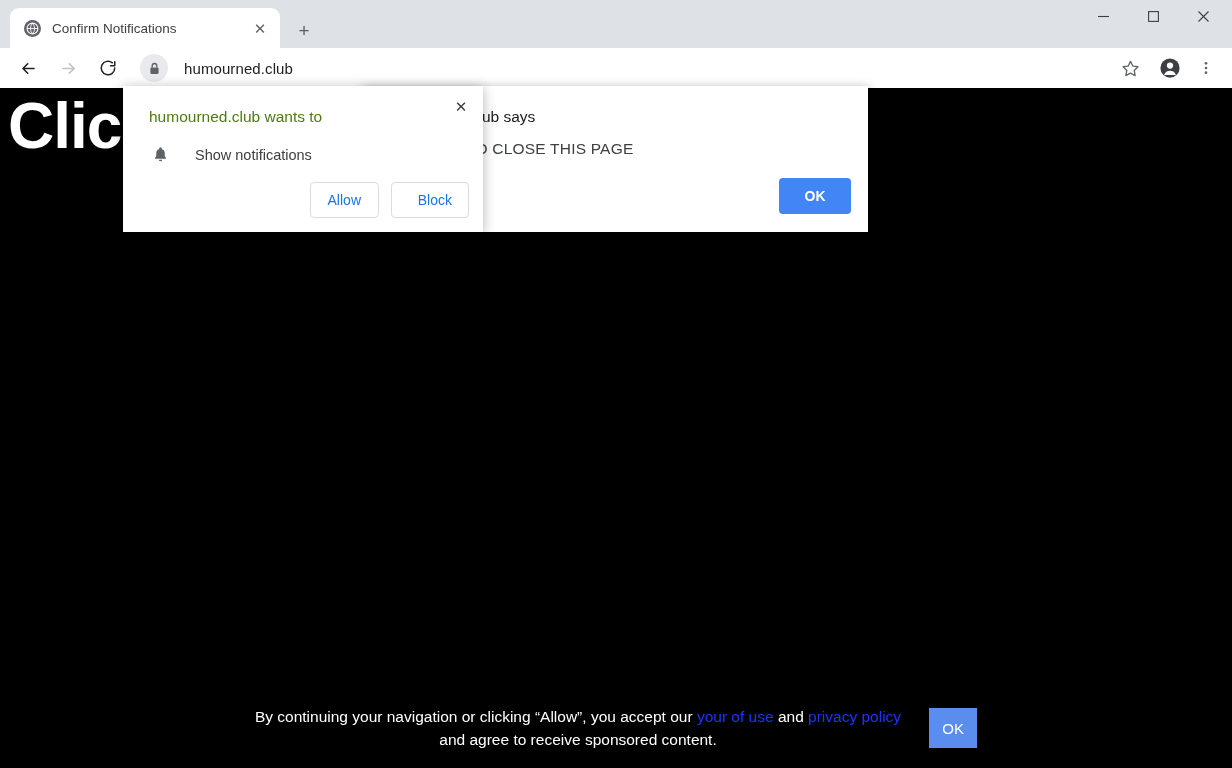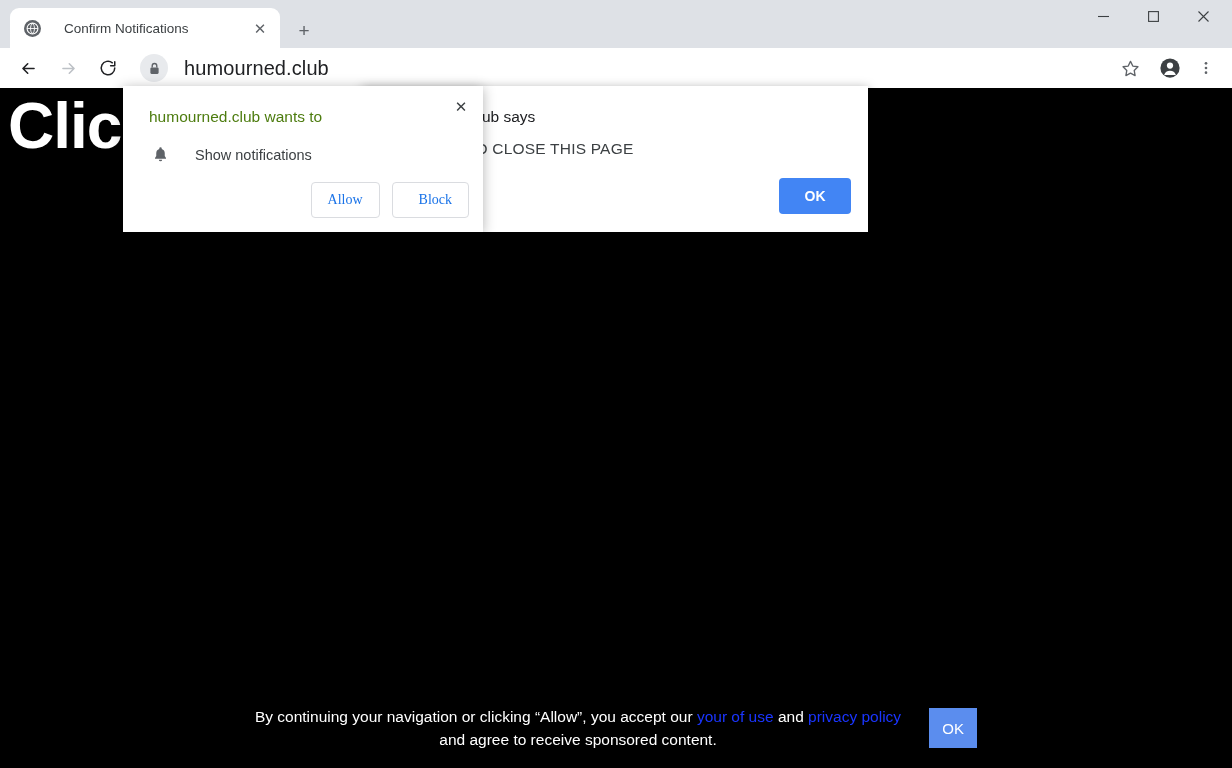--- a/index.html
+++ b/index.html
@@ -21,7 +21,7 @@
   #tab {
     position:absolute; left:10px; top:8px; width:270px; height:40px;
     background:#fff; border-radius:9px 9px 0 0;
-    display:flex; align-items:center; padding:0 8px 0 14px;gap:12px;
+    display:flex; align-items:center; padding:0 8px 0 14px;
   }
   #tab .favicon {
     width:17px; height:17px; border-radius:50%;

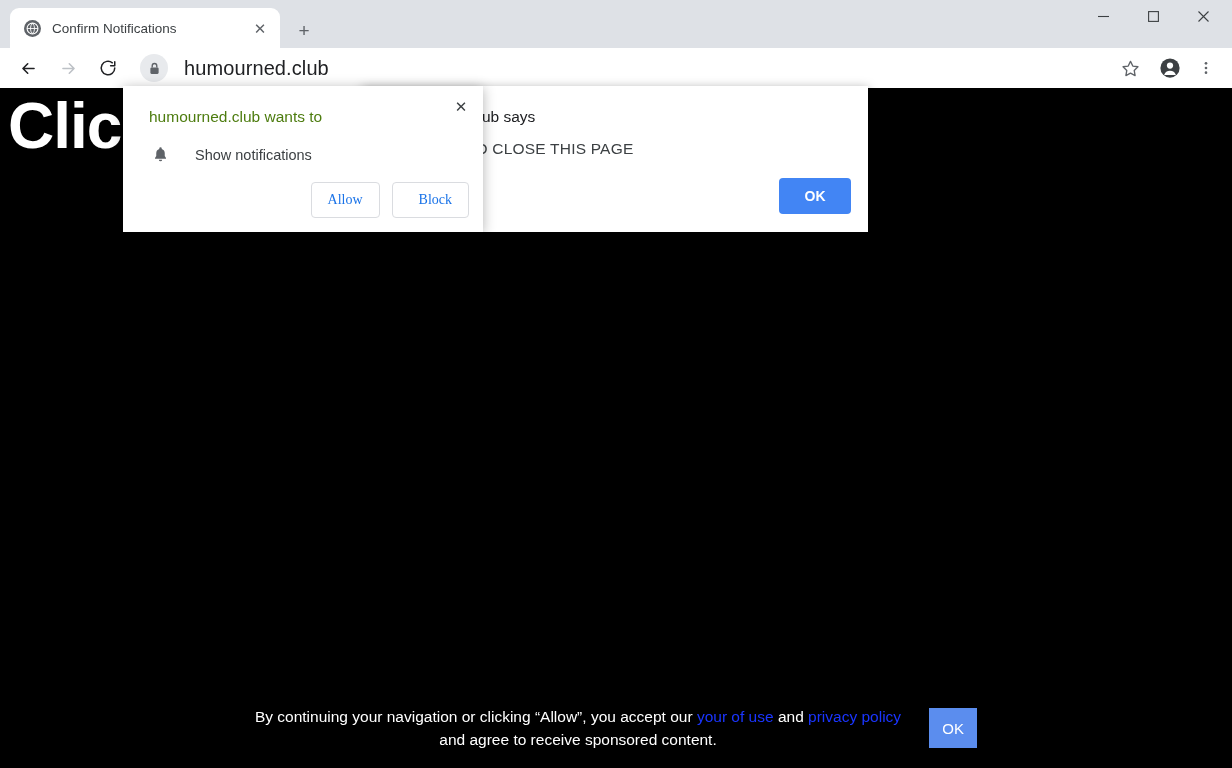--- a/index.html
+++ b/index.html
@@ -78,7 +78,7 @@
     margin-left:4px; cursor:pointer;
   }
   #url-text {
-    margin-left:16px; font-size:20px; color:#202124; letter-spacing:0.1px;
+    margin-left:16px; font-size:15px; color:#202124; letter-spacing:0.1px;
   }
   .tbicon {
     width:32px; height:32px; border-radius:50%; margin-right:4px;

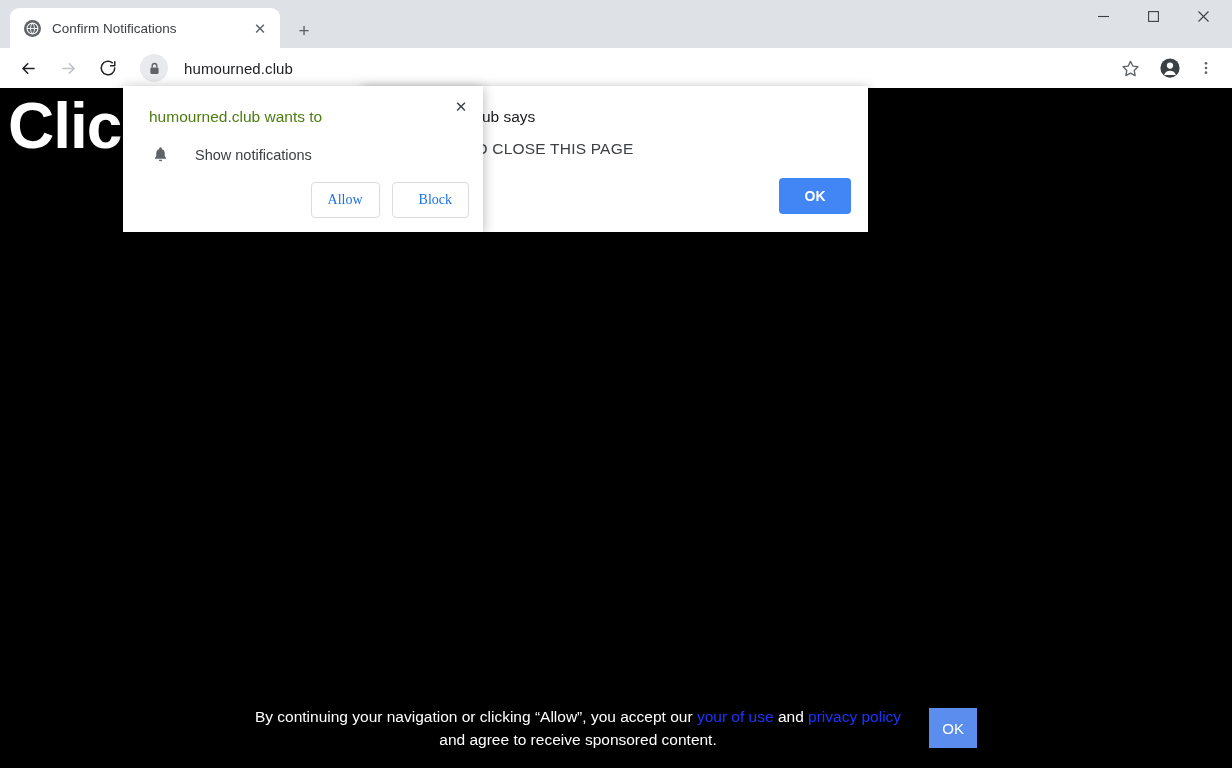--- a/index.html
+++ b/index.html
@@ -166,7 +166,7 @@
     height:36px; min-width:69px; padding:0 16px;
     background:#fff; border:1px solid #dadce0; border-radius:4px;
     color:#1a73e8; font-size:14px; cursor:pointer;
-    font-family:Liberation Serif, serif;
+    font-family:Liberation Sans, sans-serif;
   }
   #perm-block { margin-left:12px;padding-left:26px; }
 </style>

